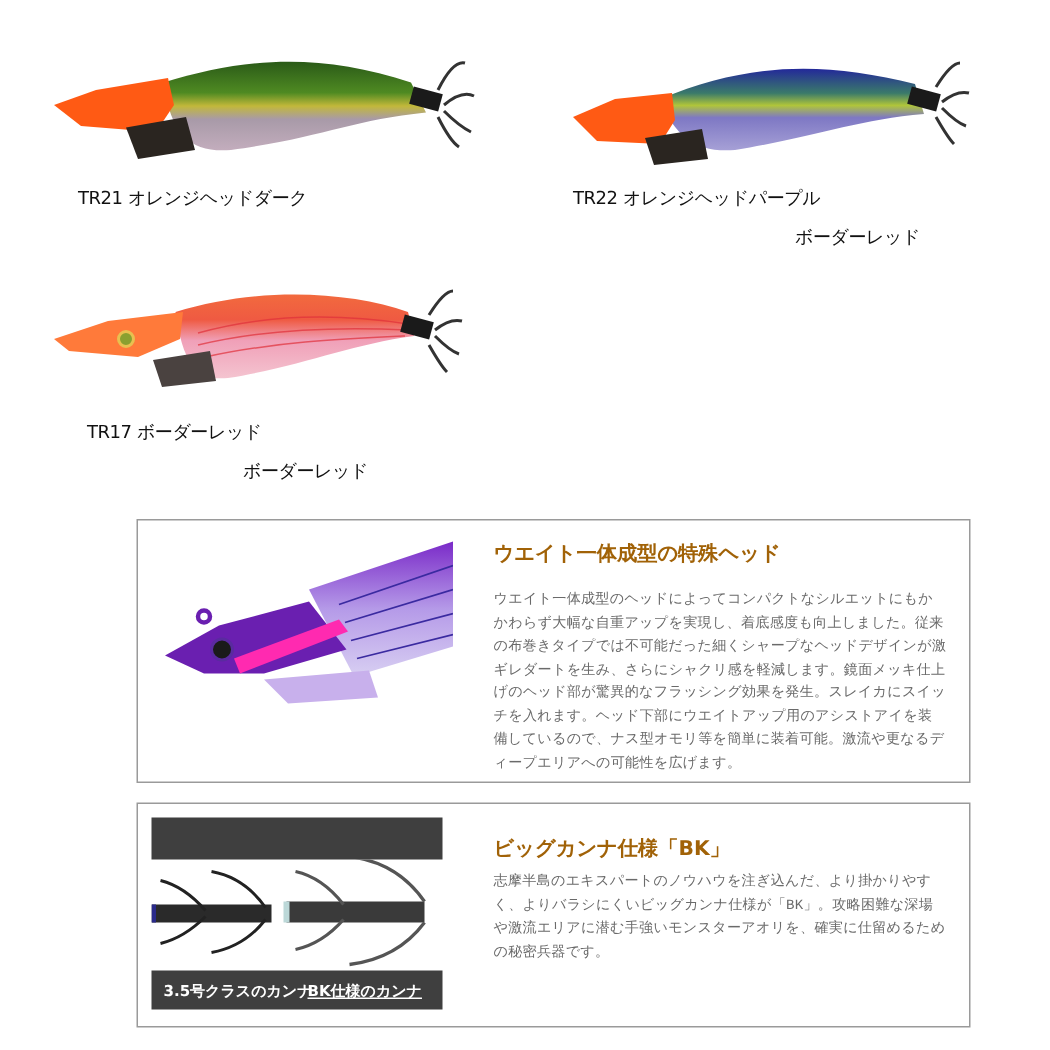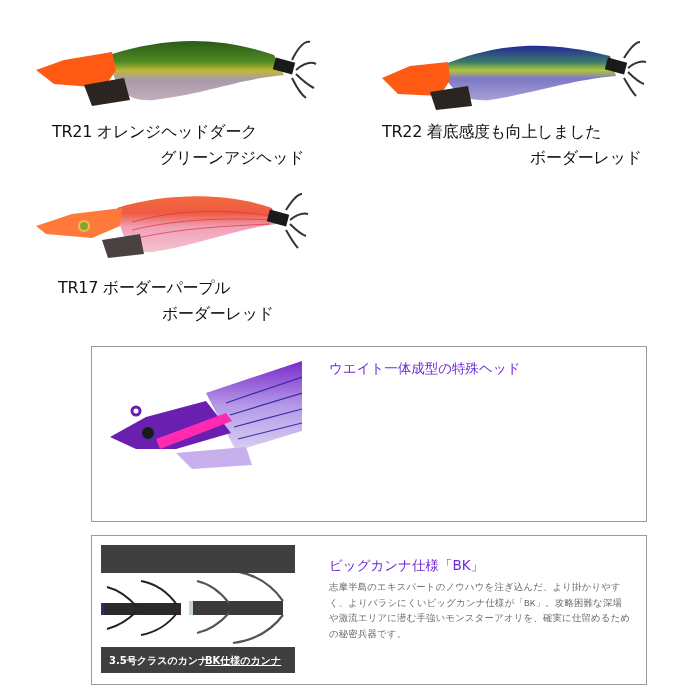--- a/index.html
+++ b/index.html
@@ -7,7 +7,7 @@
          font-family:"DejaVu Sans", "Liberation Sans", sans-serif; color:#111; }
   .abs { position:absolute; }
   .lure { position:absolute; }
-  .cap { position:absolute; font-size:16px; line-height:26px; color:#111; white-space:nowrap; letter-spacing:-0.3px; }
+  .cap { position:absolute; font-size:12px; line-height:26px; color:#111; white-space:nowrap; letter-spacing:-0.3px; }
   .cap .l2 { display:block; }
   .panel { position:absolute; border:1px solid #9a9a9a; background:#fff; box-sizing:border-box; }
   .ptitle { position:absolute; font-size:13.5px; font-weight:normal; color:#6d28d9; white-space:nowrap; }

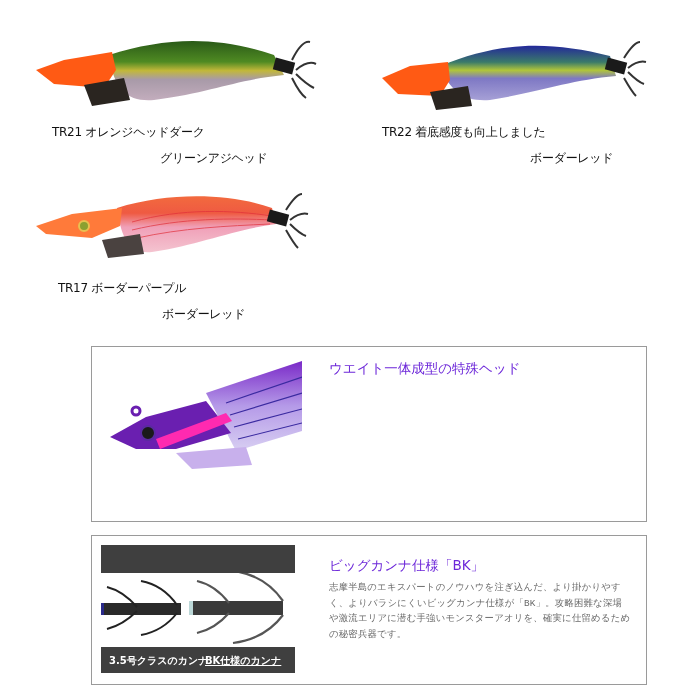--- a/index.html
+++ b/index.html
@@ -70,7 +70,7 @@
   </svg>
 </div>
 <div class="cap" style="left:382px;top:119px;">
-  <span class="l2">TR22 着底感度も向上しました</span>
+  <span class="l2">TR22 オレンジヘッドパープル</span>
   <span class="l2" style="padding-left:148px;">ボーダーレッド</span>
 </div>
 

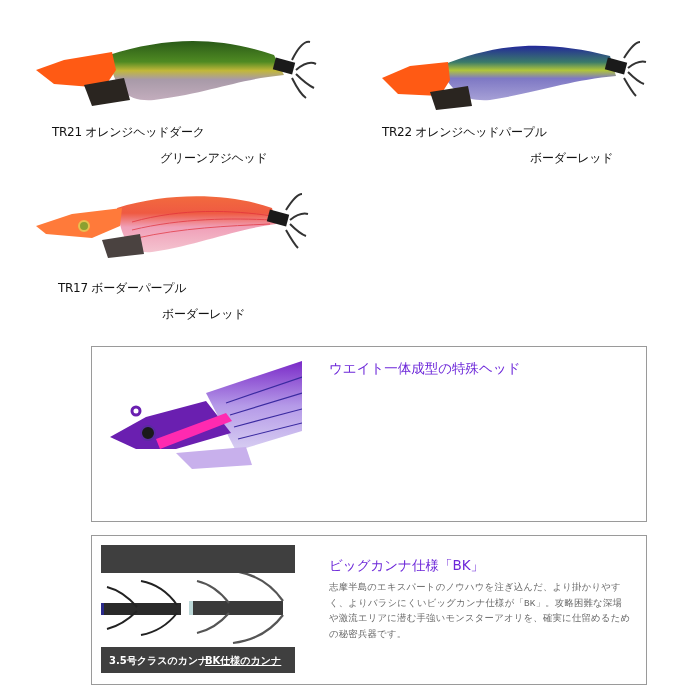--- a/index.html
+++ b/index.html
@@ -43,7 +43,6 @@
 </div>
 <div class="cap" style="left:52px;top:119px;">
   <span class="l2">TR21 オレンジヘッドダーク</span>
-  <span class="l2" style="padding-left:108px;">グリーンアジヘッド</span>
 </div>
 
 <div class="lure" style="left:380px;top:36px;width:270px;height:76px;">

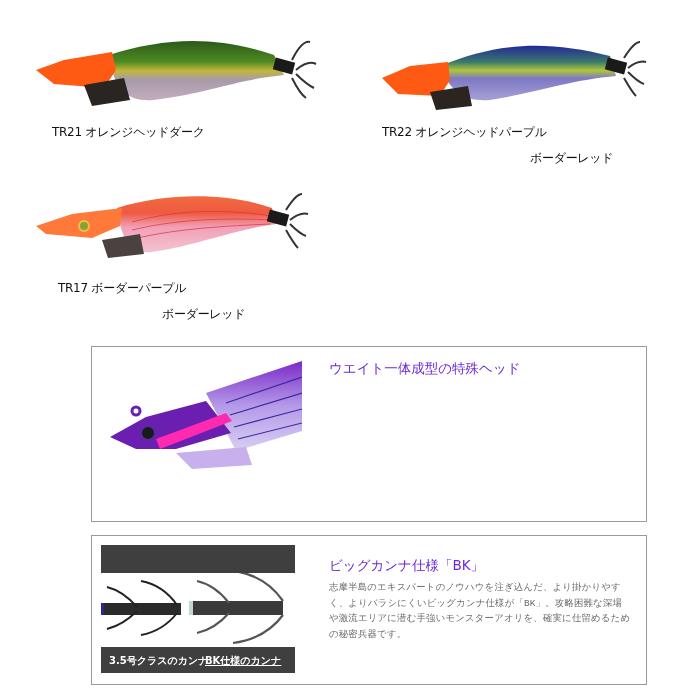--- a/index.html
+++ b/index.html
@@ -102,7 +102,7 @@
   </svg>
 </div>
 <div class="cap" style="left:58px;top:275px;">
-  <span class="l2">TR17 ボーダーパープル</span>
+  <span class="l2">TR17 ボーダーレッド</span>
   <span class="l2" style="padding-left:104px;text-align:right;">ボーダーレッド</span>
 </div>
 

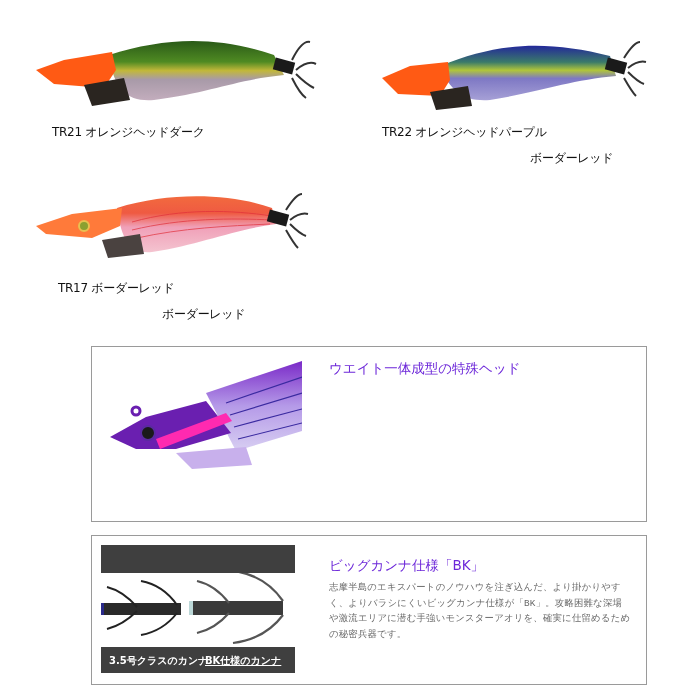--- a/index.html
+++ b/index.html
@@ -10,7 +10,7 @@
   .cap { position:absolute; font-size:12px; line-height:26px; color:#111; white-space:nowrap; letter-spacing:-0.3px; }
   .cap .l2 { display:block; }
   .panel { position:absolute; border:1px solid #9a9a9a; background:#fff; box-sizing:border-box; }
-  .ptitle { position:absolute; font-size:13.5px; font-weight:normal; color:#6d28d9; white-space:nowrap; }
+  .ptitle { position:absolute; font-size:13.5px; font-weight:bold; color:#a16207; white-space:nowrap; }
   .pbody { position:absolute; font-size:9.4px; line-height:15.5px; color:#6a6a6a; letter-spacing:0.2px; }
   .kanna-bar { position:absolute; background:#3f3f3f; }
   .kanna-label { position:absolute; color:#fff; font-size:10px; font-weight:bold; white-space:nowrap; }

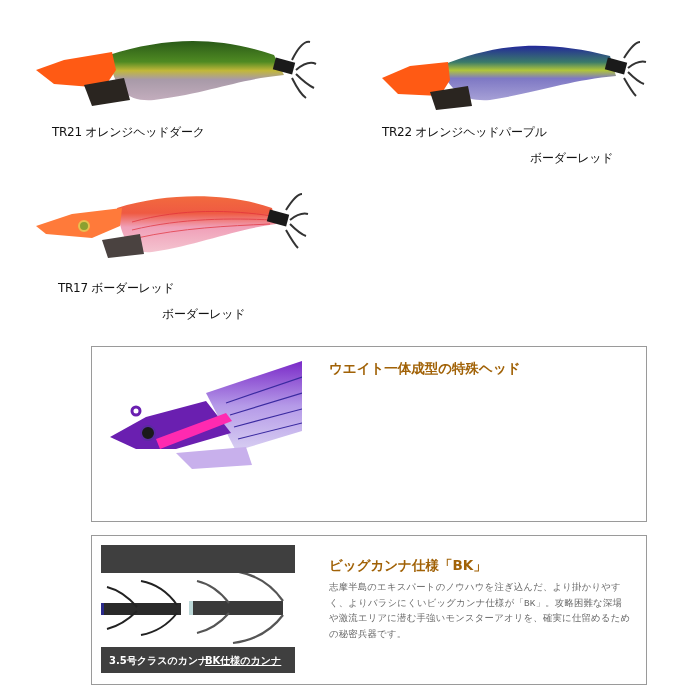--- a/index.html
+++ b/index.html
@@ -131,6 +131,7 @@
     </svg>
   </div>
   <div class="ptitle" style="left:237px;top:13px;">ウエイト一体成型の特殊ヘッド</div>
+  <div class="pbody" style="left:237px;top:45px;width:302px;">ウエイト一体成型のヘッドによってコンパクトなシルエットにもかかわらず大幅な自重アップを実現し、着底感度も向上しました。従来の布巻きタイプでは不可能だった細くシャープなヘッドデザインが激ギレダートを生み、さらにシャクリ感を軽減します。鏡面メッキ仕上げのヘッド部が驚異的なフラッシング効果を発生。スレイカにスイッチを入れます。ヘッド下部にウエイトアップ用のアシストアイを装備しているので、ナス型オモリ等を簡単に装着可能。激流や更なるディープエリアへの可能性を広げます。</div>
 </div>
 
 <div class="panel" style="left:91px;top:535px;width:556px;height:150px;">

